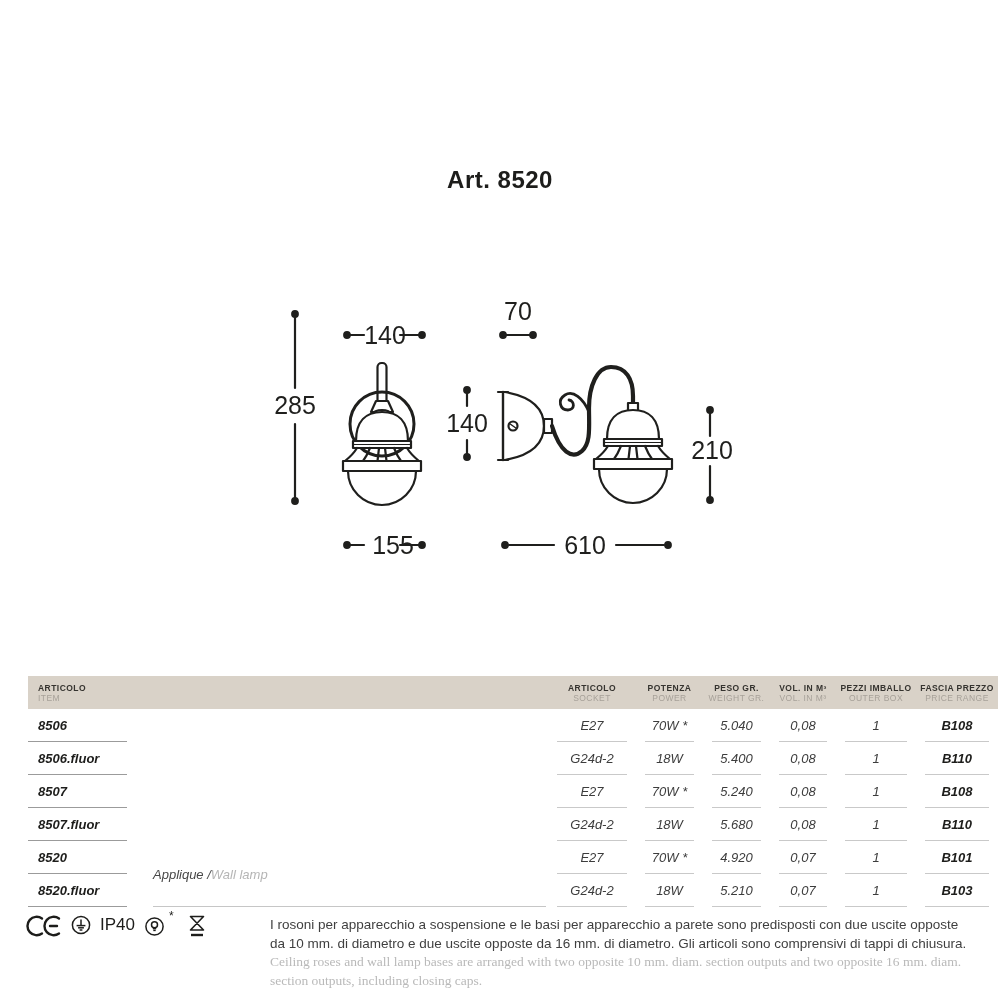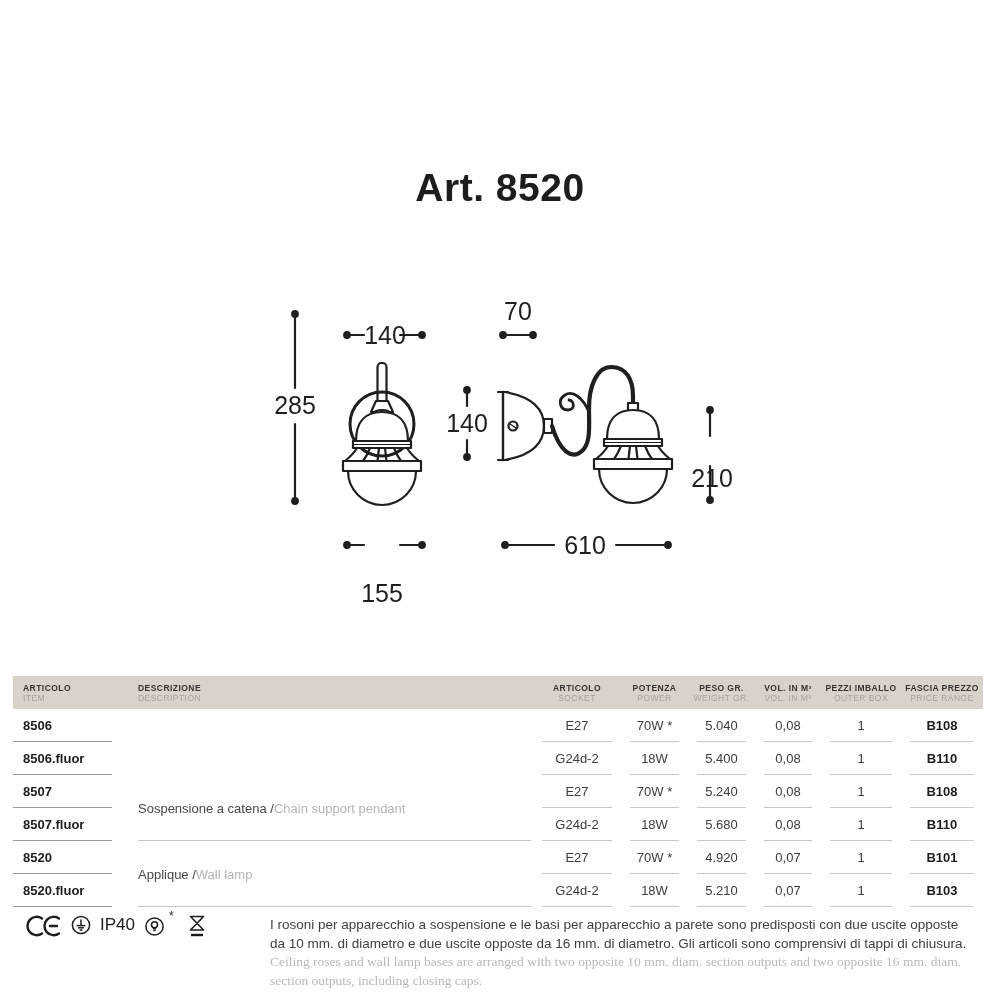--- a/index.html
+++ b/index.html
@@ -7,7 +7,7 @@
         font-family:"Liberation Sans","DejaVu Sans",sans-serif;color:#1d1d1b;}
   
   .title{position:absolute;left:0;top:166px;width:1000px;text-align:center;
-         font-size:39px;font-weight:bold;letter-spacing:.5px;color:#1d1d1b;}
+         font-size:24px;font-weight:bold;letter-spacing:.5px;color:#1d1d1b;}
   
   #draw{position:absolute;left:270px;top:300px;}
   #draw *{vector-effect:non-scaling-stroke;}

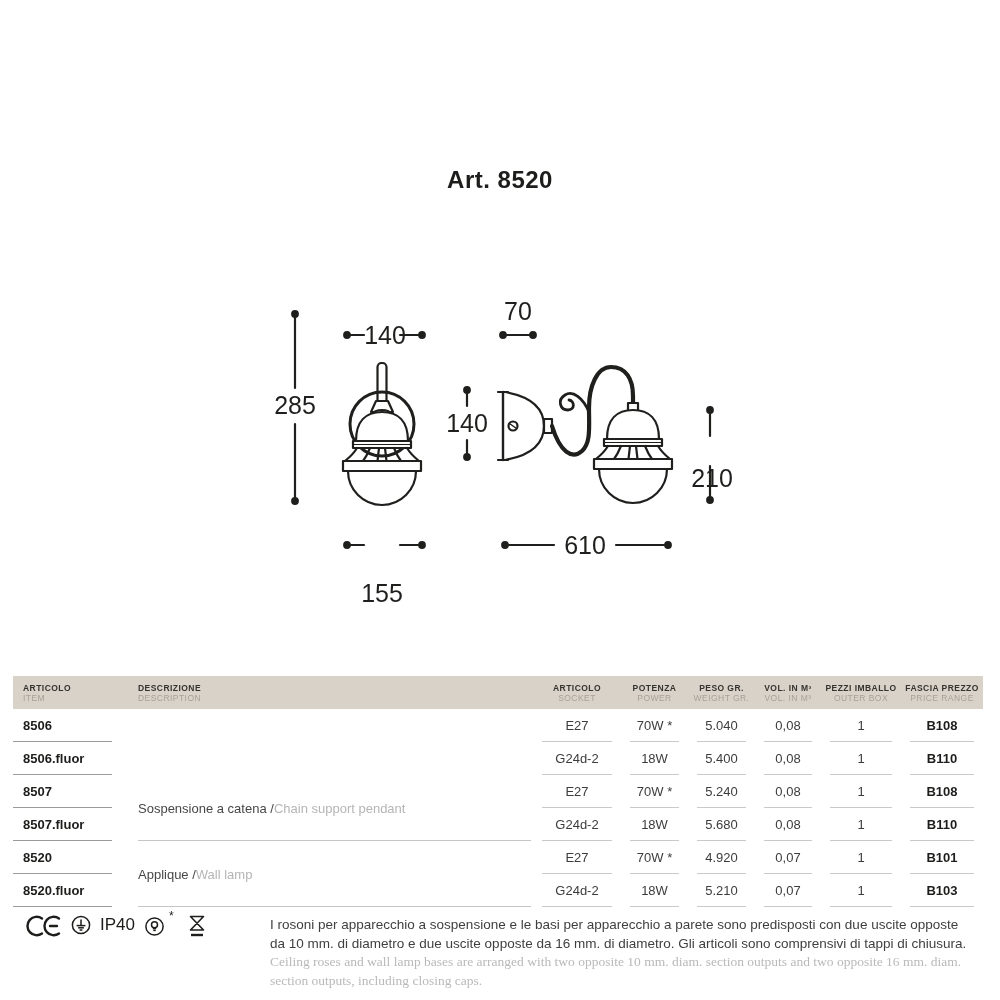--- a/index.html
+++ b/index.html
@@ -137,7 +137,7 @@
   <div class="dim" style="left:352px;top:531px;width:60px;margin-top:48px;">155</div>
   <div class="dim" style="left:438px;top:409px;width:58px;">140</div>
   <div class="dim" style="left:492px;top:297px;width:52px;">70</div>
-  <div class="dim" style="left:683px;top:464px;width:58px;">210</div>
+  <div class="dim" style="left:683px;top:436px;width:58px;">210</div>
   <div class="dim" style="left:555px;top:531px;width:60px;">610</div>
 
   <div id="spec">

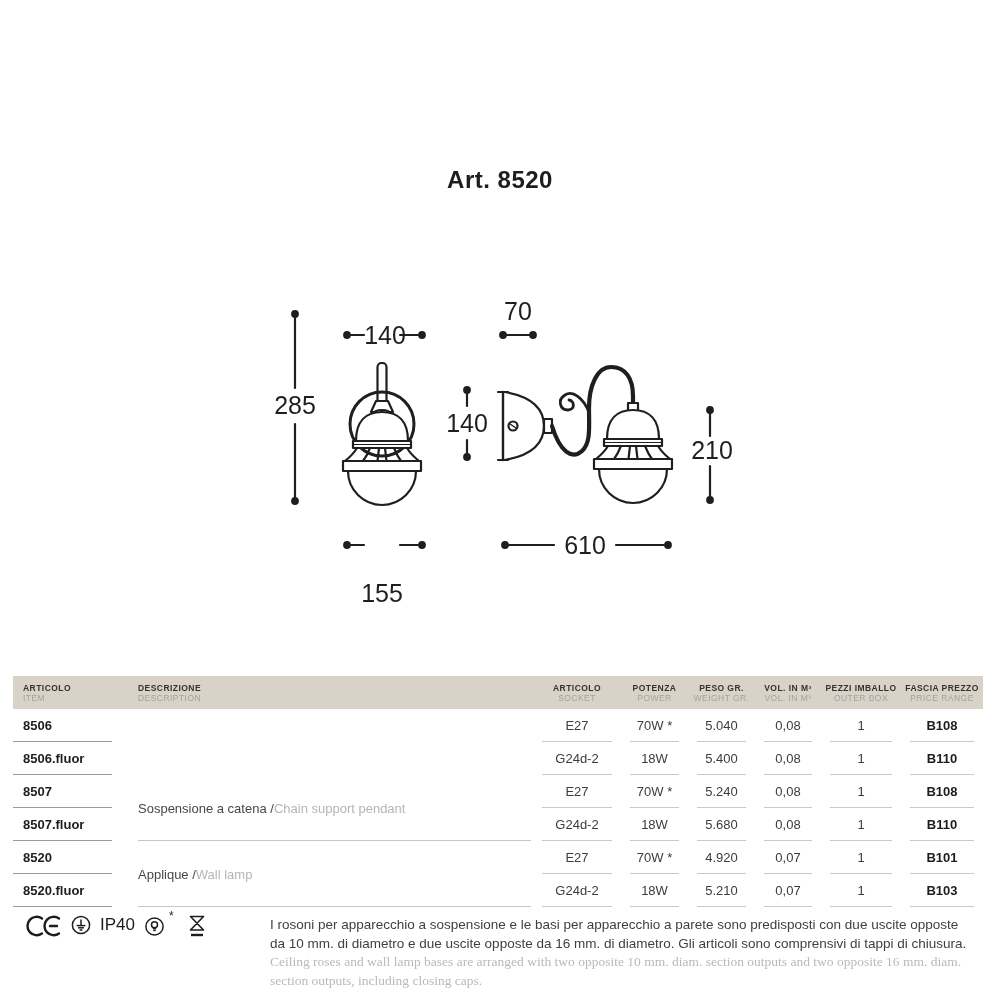--- a/index.html
+++ b/index.html
@@ -134,7 +134,7 @@
 
   <div class="dim" style="left:355px;top:321px;width:60px;">140</div>
   <div class="dim" style="left:266px;top:391px;width:58px;">285</div>
-  <div class="dim" style="left:352px;top:531px;width:60px;margin-top:48px;">155</div>
+  <div class="dim" style="left:363px;top:531px;width:60px;">155</div>
   <div class="dim" style="left:438px;top:409px;width:58px;">140</div>
   <div class="dim" style="left:492px;top:297px;width:52px;">70</div>
   <div class="dim" style="left:683px;top:436px;width:58px;">210</div>

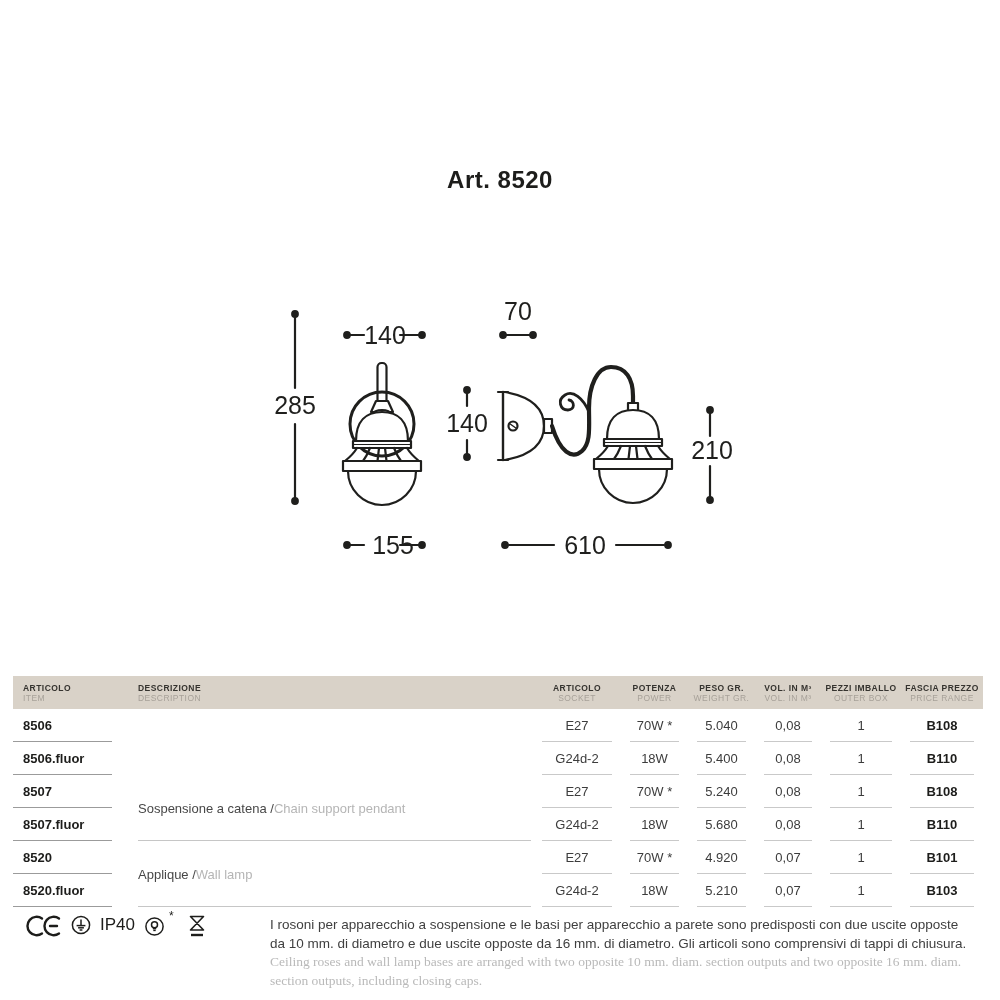--- a/index.html
+++ b/index.html
@@ -13,7 +13,7 @@
   #draw *{vector-effect:non-scaling-stroke;}
   .dim{position:absolute;font-size:25px;font-weight:400;color:#1f1f1d;text-align:center;}
   
-  #spec{position:absolute;left:13px;top:676px;width:970px;}
+  #spec{position:absolute;left:28px;top:676px;width:970px;}
   .grid8{display:grid;grid-template-columns:113px 407px 88px 67px 67px 66px 80px 82px;}
   #thead{background:#d9d2c8;height:33px;align-items:center;}
   .th{padding-top:1px;}

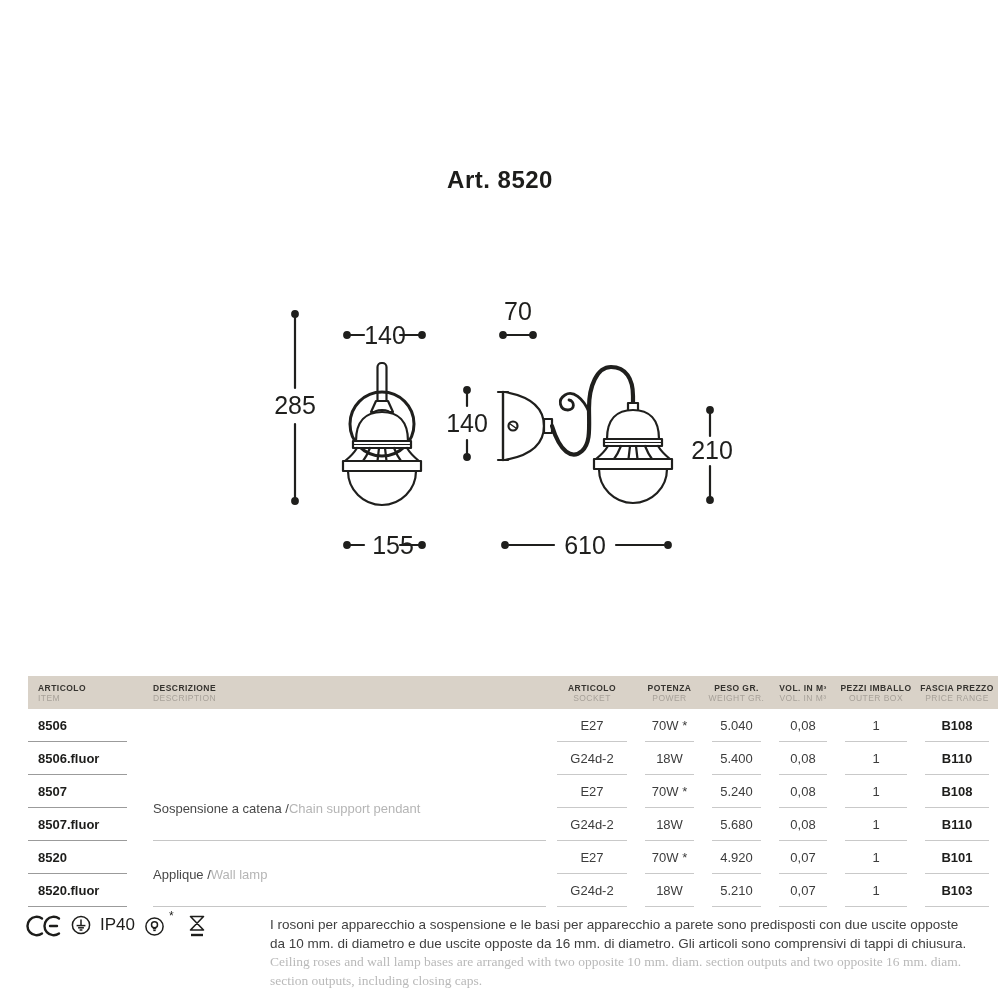--- a/index.html
+++ b/index.html
@@ -146,10 +146,6 @@
         <div class="h-it">ARTICOLO</div>
         <div class="h-en">ITEM</div>
       </div>
-      <div class="th left c2">
-        <div class="h-it">DESCRIZIONE</div>
-        <div class="h-en">DESCRIPTION</div>
-      </div>
       <div class="th c3">
         <div class="h-it">ARTICOLO</div>
         <div class="h-en">SOCKET</div>

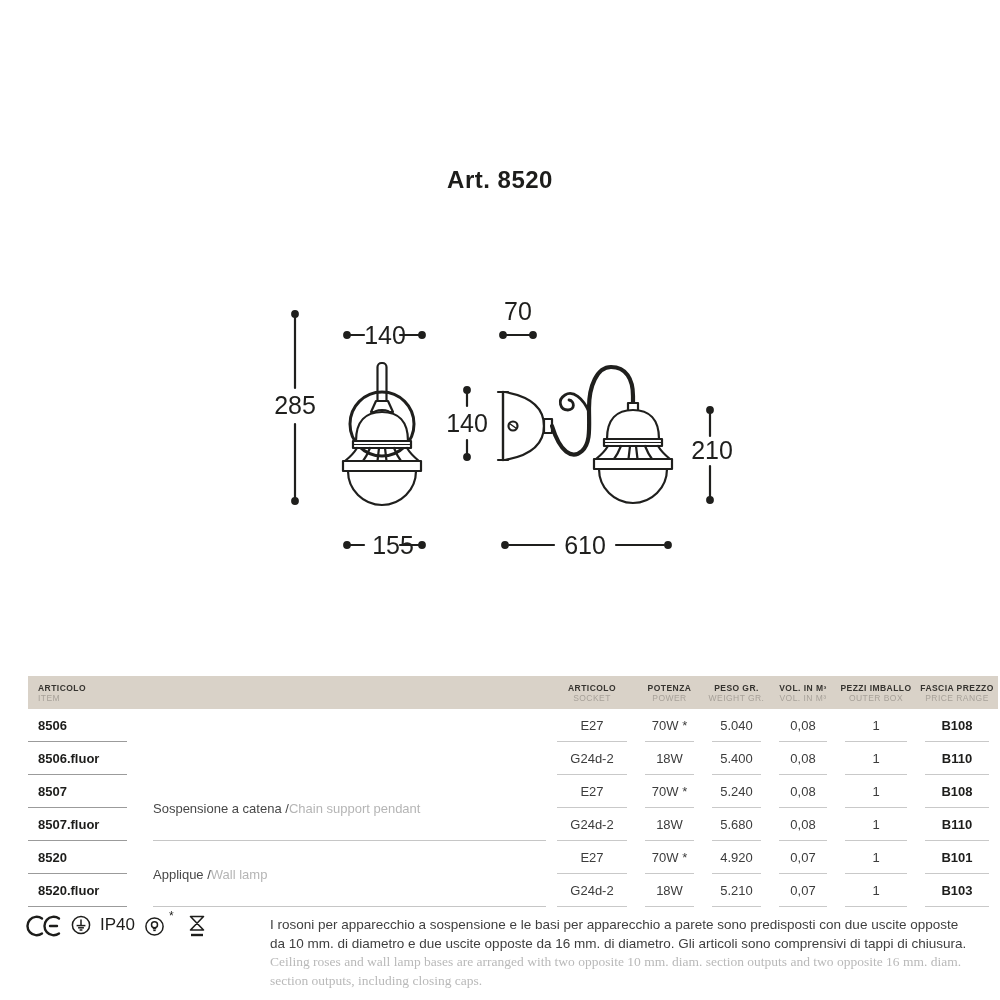--- a/index.html
+++ b/index.html
@@ -24,7 +24,7 @@
   .h-it{font-size:8.5px;font-weight:bold;color:#35332f;letter-spacing:.45px;line-height:10px;}
   .h-en{font-size:8.5px;color:#a7a199;letter-spacing:.45px;line-height:10px;}
   .tgroup{grid-template-rows:33px 33px;}
-  .td{position:relative;display:flex;align-items:center;font-size:13px;color:#3c3c3c;}
+  .td{position:relative;display:flex;align-items:center;font-size:13px;color:#3c3c3c;font-style:italic;}
   .td::after{content:"";position:absolute;bottom:0;left:9px;right:9px;border-bottom:1px solid #c9c9c9;}
   .td.item{padding-left:10px;font-weight:bold;color:#1d1d1b;}
   .td.item::after{left:0;right:14px;border-color:#9b9b9b;}

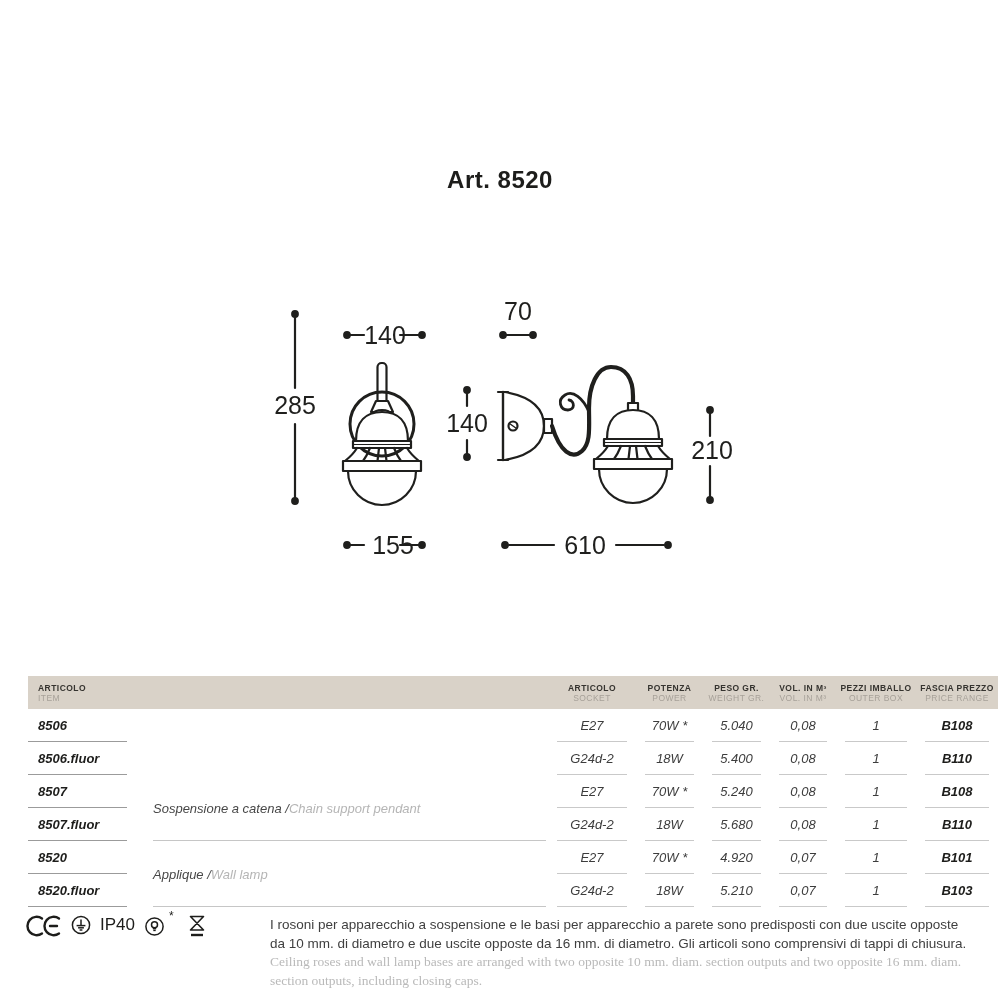--- a/index.html
+++ b/index.html
@@ -192,10 +192,6 @@
     <div class="tgroup grid8">
       <div class="td item c1 r1">8507</div>
       <div class="td item c1 r2">8507.fluor</div>
-      <div class="td desc">
-        <span class="d-it">Sospensione a catena / </span>
-          <span class="d-en">Chain support pendant</span>
-      </div>
       <div class="td val c3 r1">E27</div>
       <div class="td val c4 r1">70W *</div>
       <div class="td val c5 r1">5.240</div>

